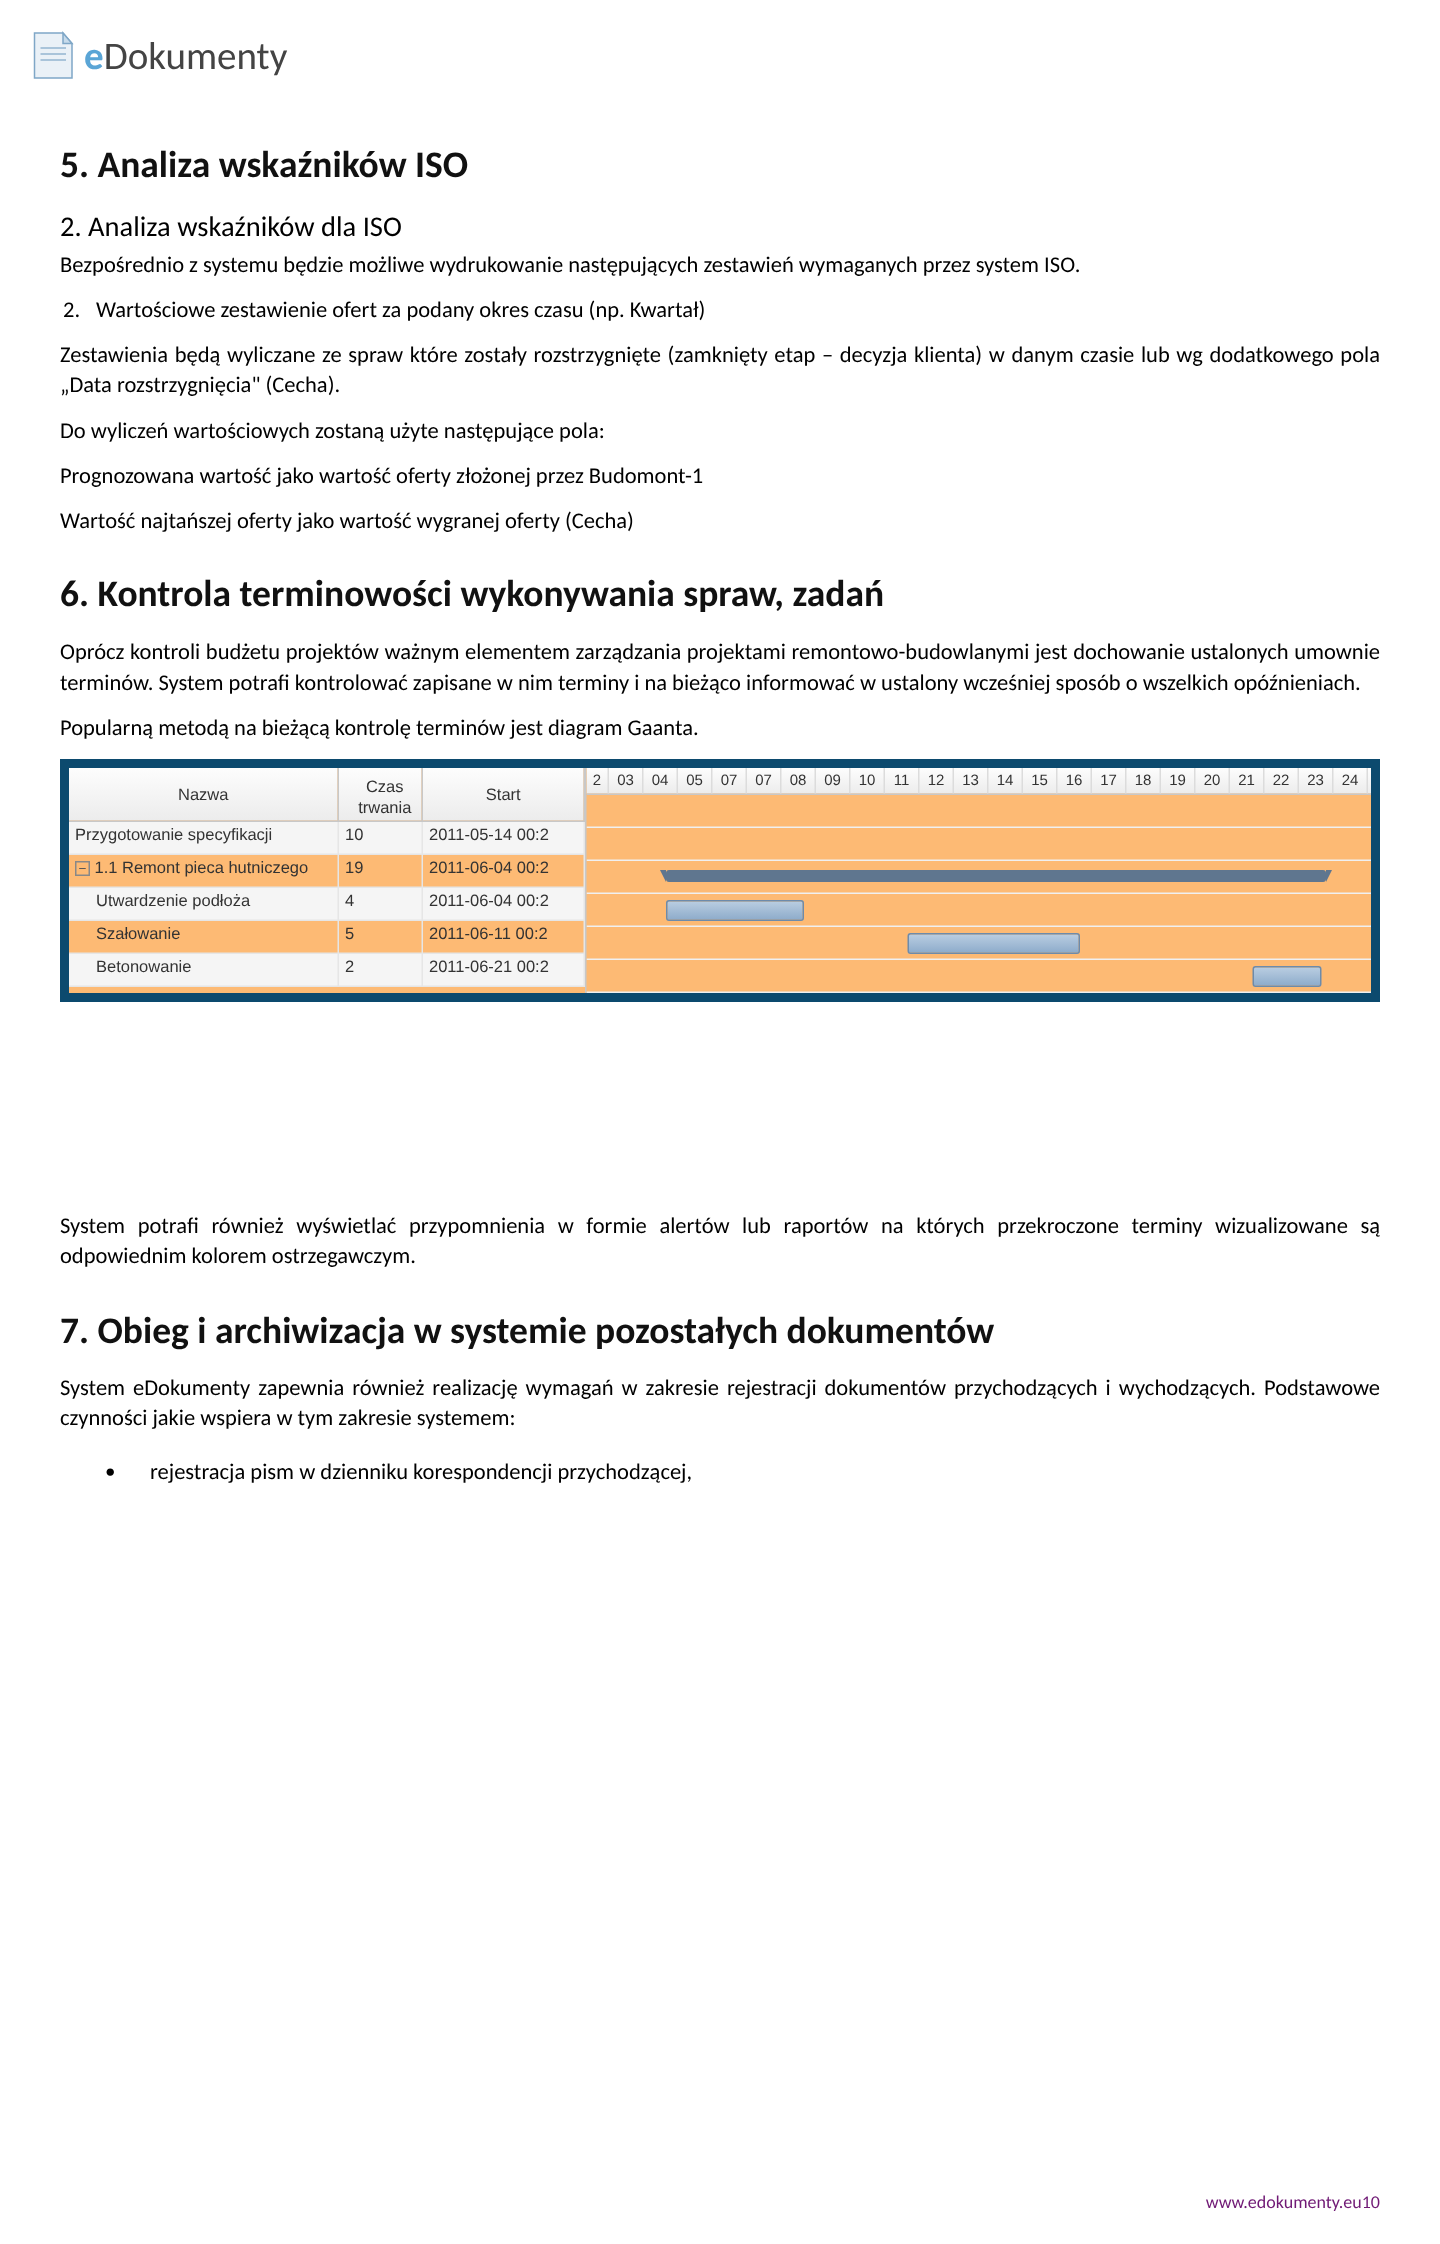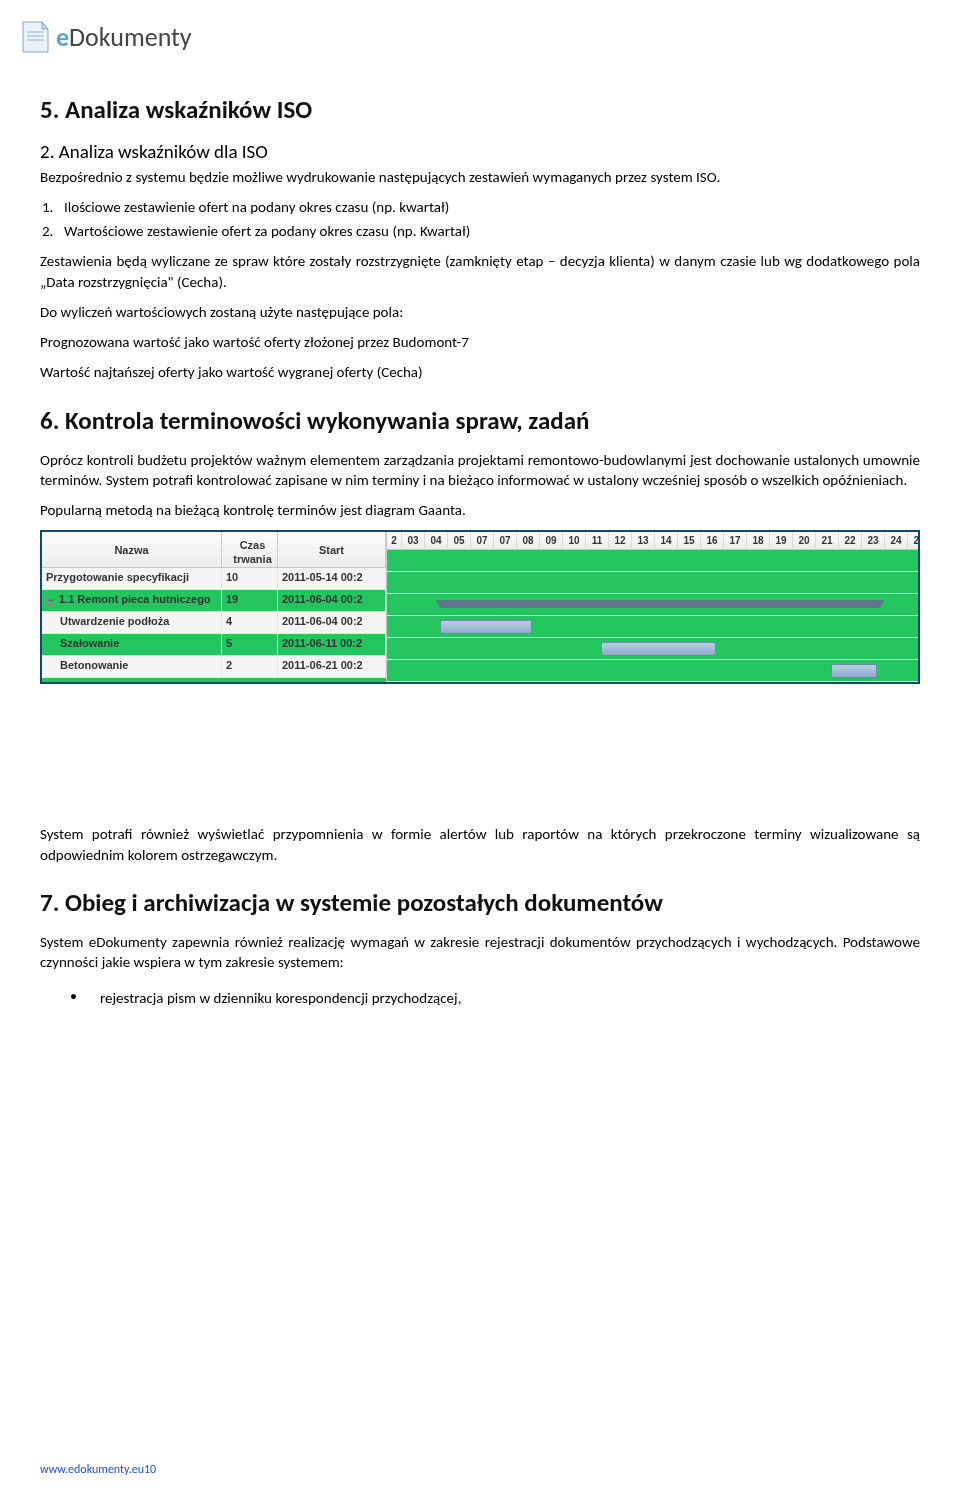--- a/index.html
+++ b/index.html
@@ -210,7 +210,6 @@
 <p class="subhead">2. Analiza wskaźników dla ISO</p>
 <p>Bezpośrednio z systemu będzie możliwe wydrukowanie następujących zestawień wymaganych przez system ISO.</p>
 <ol class="numlist">
-  <li><span class="idx">1.</span><span>Ilościowe zestawienie ofert na podany okres czasu (np. kwartał)</span></li>
   <li><span class="idx">2.</span><span>Wartościowe zestawienie ofert za podany okres czasu (np. Kwartał)</span></li>
 </ol>
 <p>Zestawienia będą wyliczane ze spraw które zostały rozstrzygnięte (zamknięty etap – decyzja klienta) w danym czasie lub wg dodatkowego pola „Data rozstrzygnięcia" (Cecha).</p>

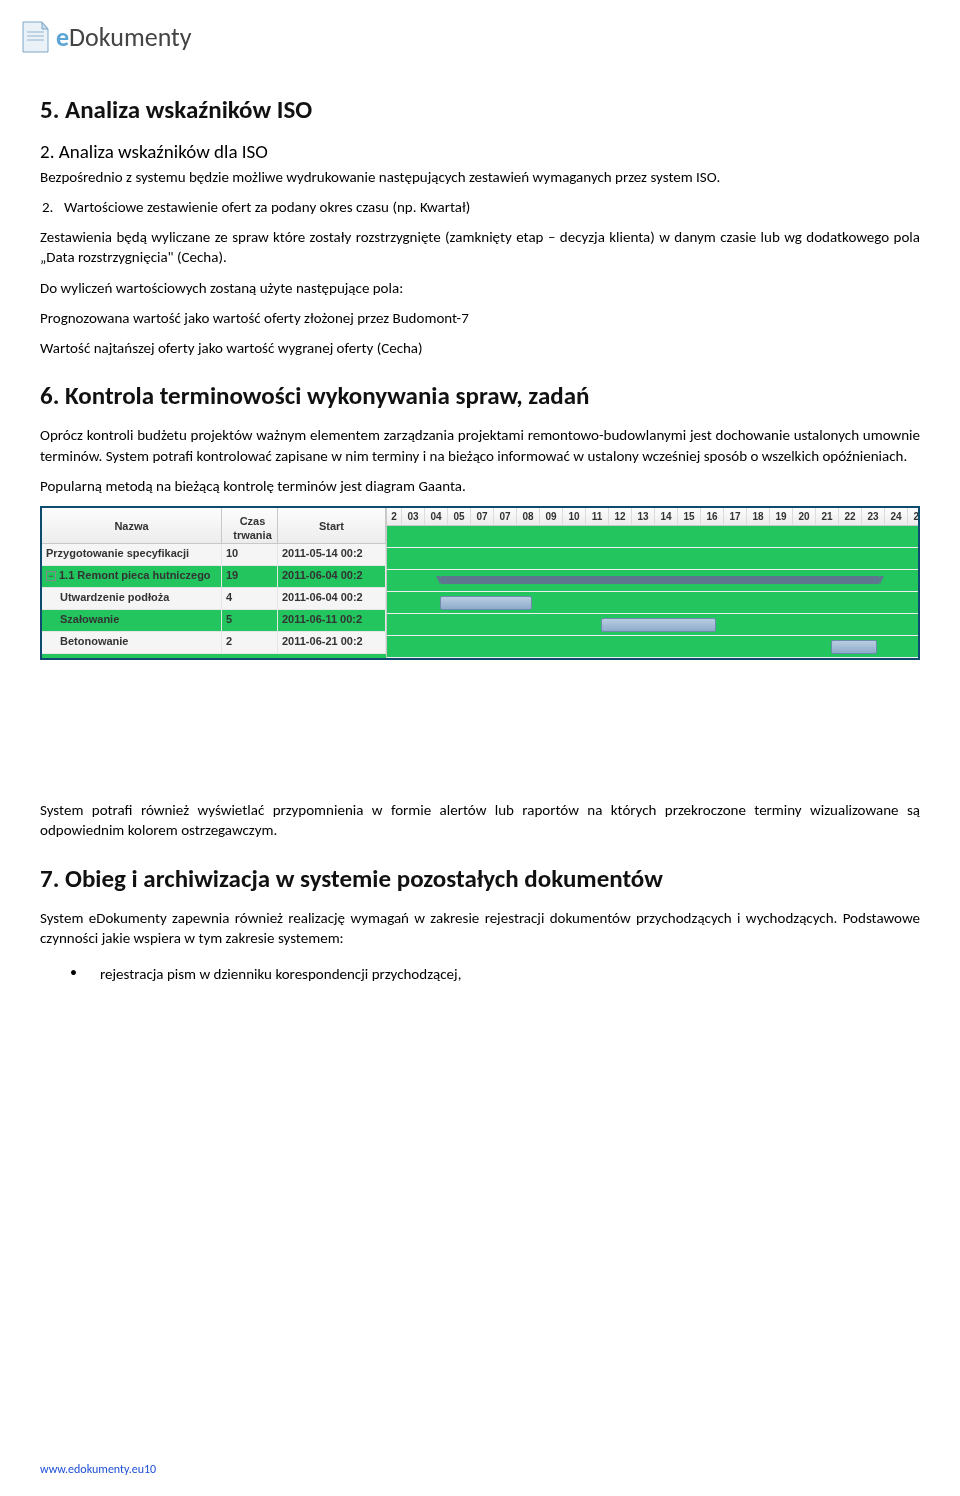--- a/index.html
+++ b/index.html
@@ -214,7 +214,7 @@
 </ol>
 <p>Zestawienia będą wyliczane ze spraw które zostały rozstrzygnięte (zamknięty etap – decyzja klienta) w danym czasie lub wg dodatkowego pola „Data rozstrzygnięcia" (Cecha).</p>
 <p>Do wyliczeń wartościowych zostaną użyte następujące pola:</p>
-<p>Prognozowana wartość jako wartość oferty złożonej przez Budomont-7</p>
+<p>Prognozowana wartość jako wartość oferty złożonej przez Budomont-1</p>
 <p>Wartość najtańszej oferty jako wartość wygranej oferty (Cecha)</p>
 
 <h1 class="sec">6. Kontrola terminowości wykonywania spraw, zadań</h1>

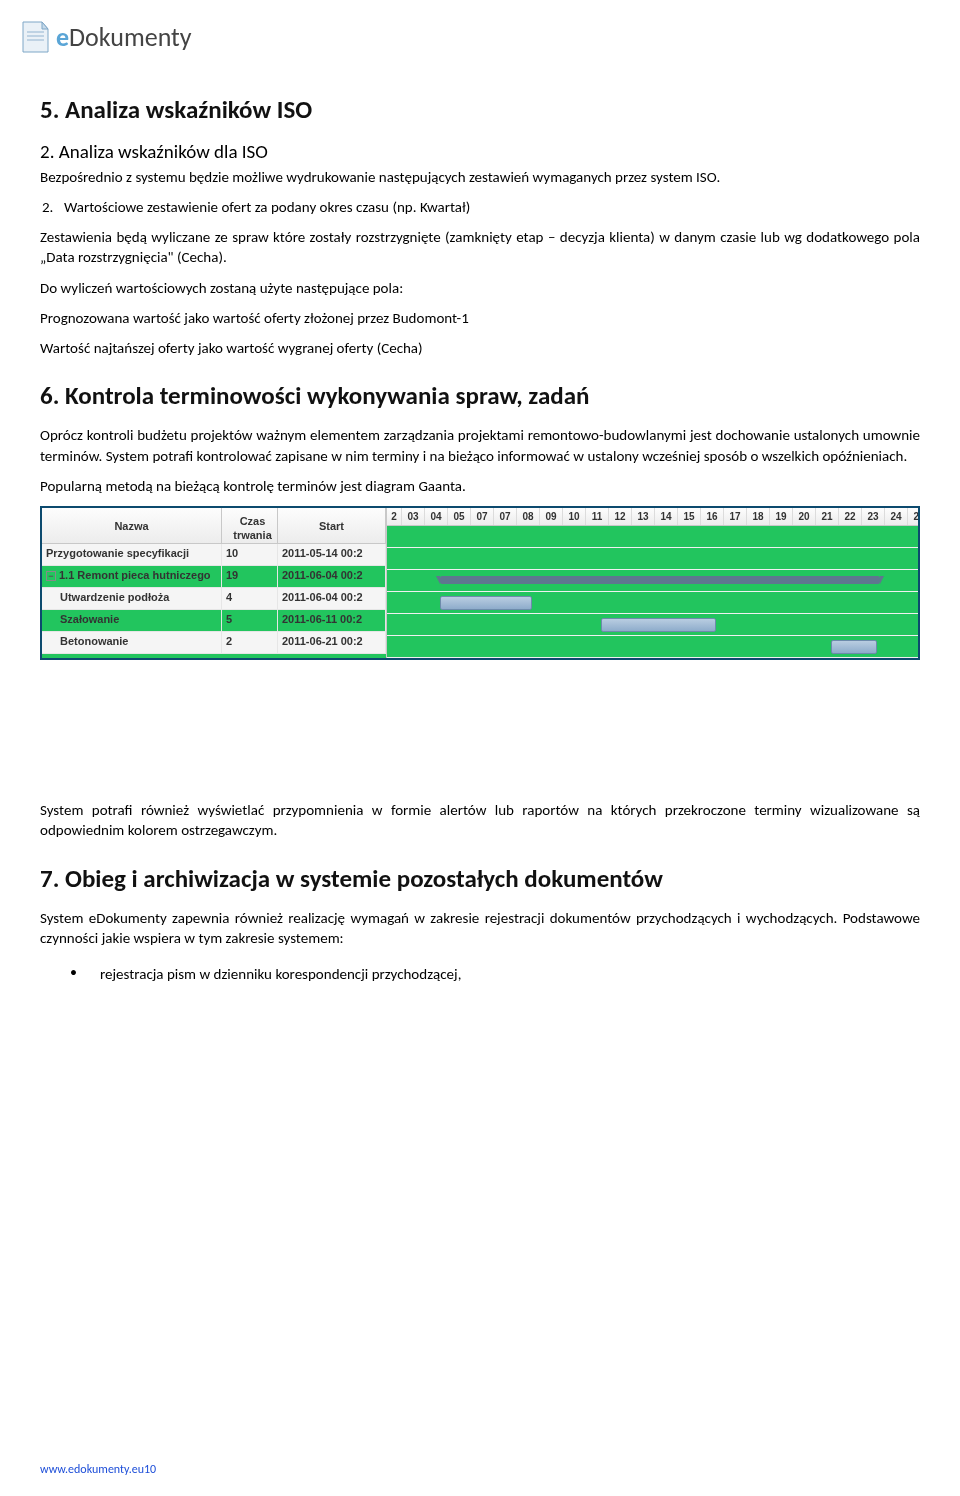--- a/index.html
+++ b/index.html
@@ -66,12 +66,11 @@
 
   
   .gantt-wrap {
-    border: 2px solid #0c4a6e;
+    border: 6px solid #0c4a6e;
     margin-top: 8px;
     margin-bottom: 140px;
-    background: #22c55e;
+    background: #fdba74;
     font-family: Arial, sans-serif;
-    font-weight: bold;
   }
   .gantt-table {
     display: flex;

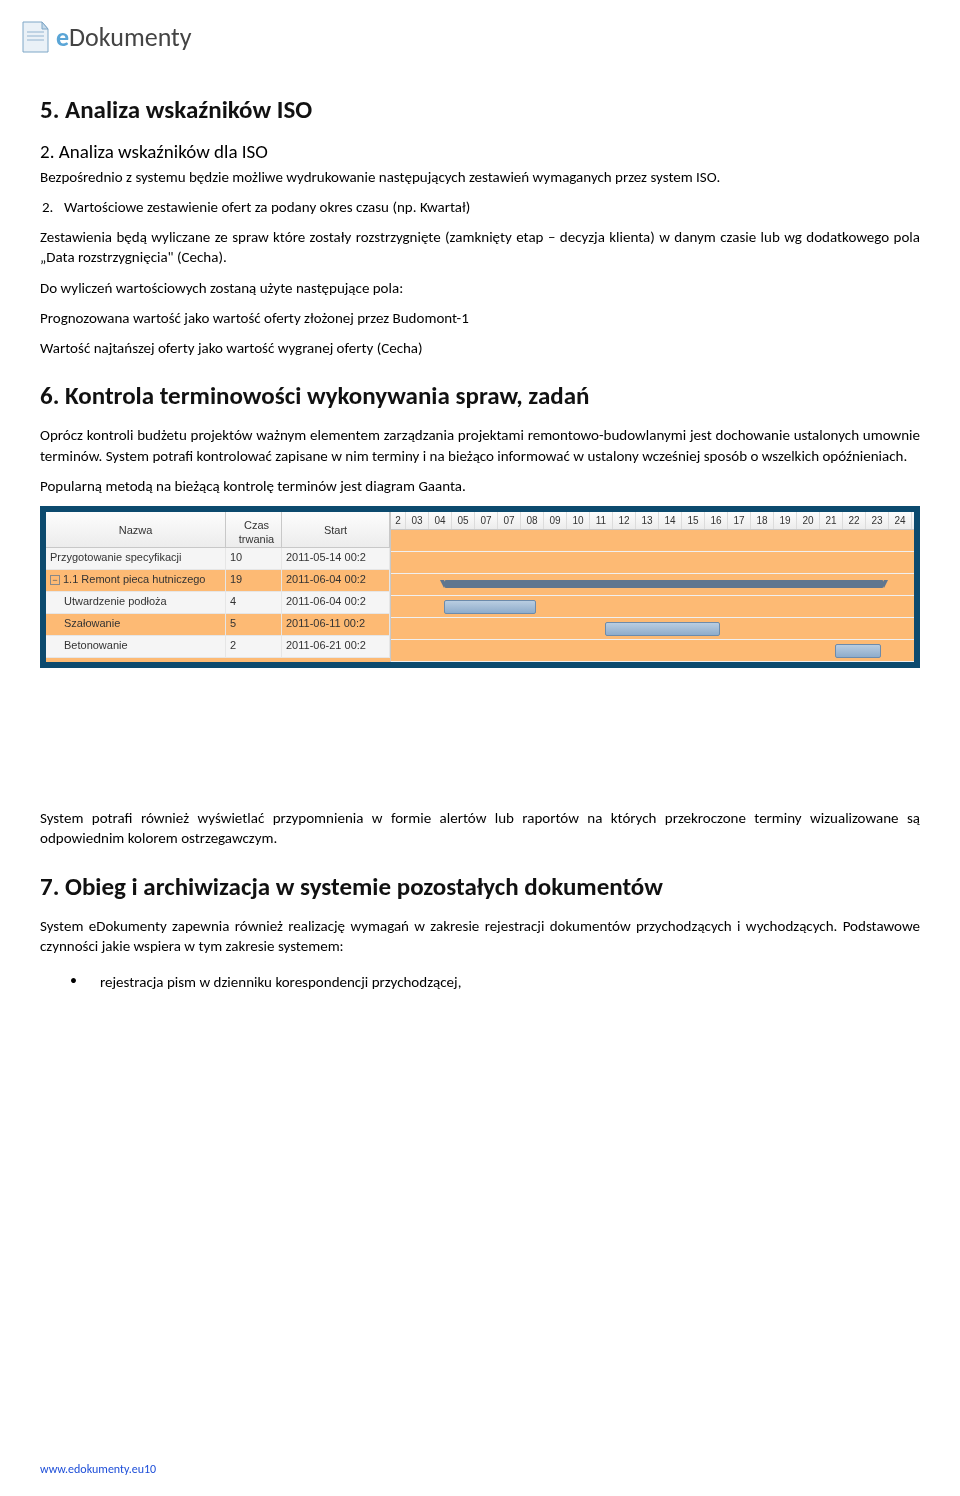--- a/index.html
+++ b/index.html
@@ -183,8 +183,8 @@
 
   .footer {
     position:absolute; bottom:20px; left:40px; right:40px;
-    display:flex; justify-content:flex-start;
-    font-size:12px; color:#1d4ed8;
+    display:flex; justify-content:flex-end;
+    font-size:12px; color:#701a75;
   }
 </style>
 </head>

